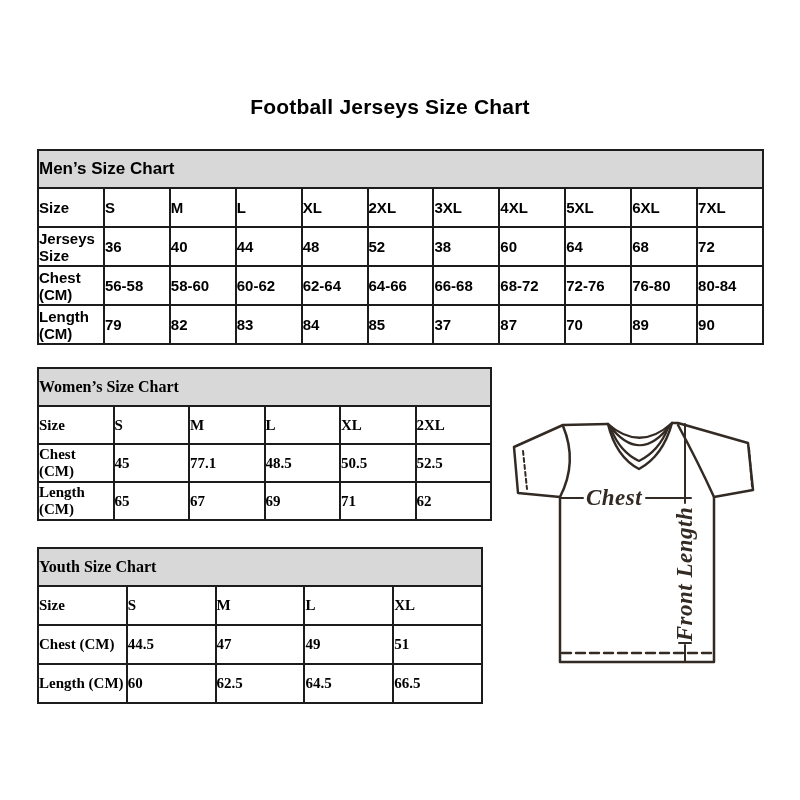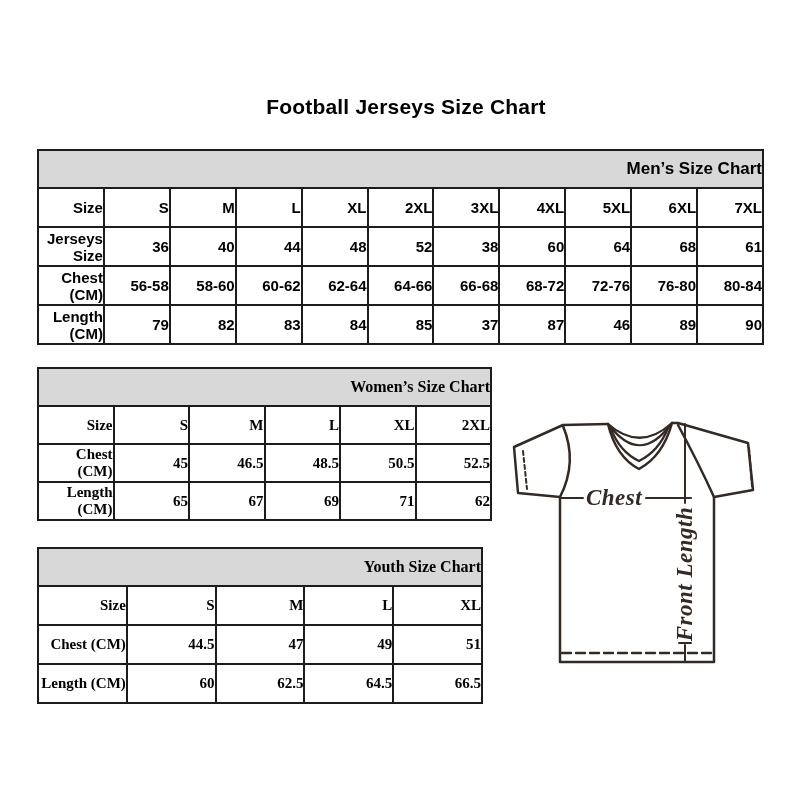--- a/index.html
+++ b/index.html
@@ -16,7 +16,7 @@
     font-family:"Liberation Sans",sans-serif;color:var(--text);
   }
   .title{
-    position:absolute;top:95px;left:16px;width:780px;margin:0;
+    position:absolute;top:95px;left:0;width:780px;margin:0;
     text-align:center;font-size:21px;font-weight:bold;letter-spacing:0.2px;
   }
   table.tbl{

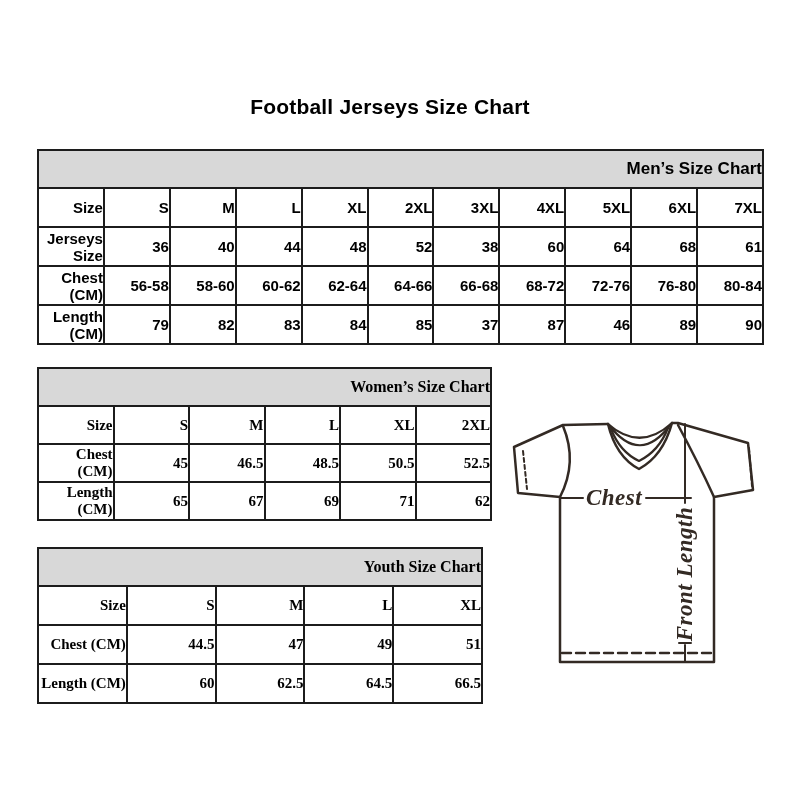--- a/index.html
+++ b/index.html
@@ -21,7 +21,7 @@
   }
   table.tbl{
     position:absolute;border-collapse:collapse;table-layout:fixed;
-    text-align:right;font-weight:bold;font-size:15px;
+    text-align:left;font-weight:bold;font-size:15px;
   }
   .tbl th,.tbl td{
     border:2px solid var(--table_border);

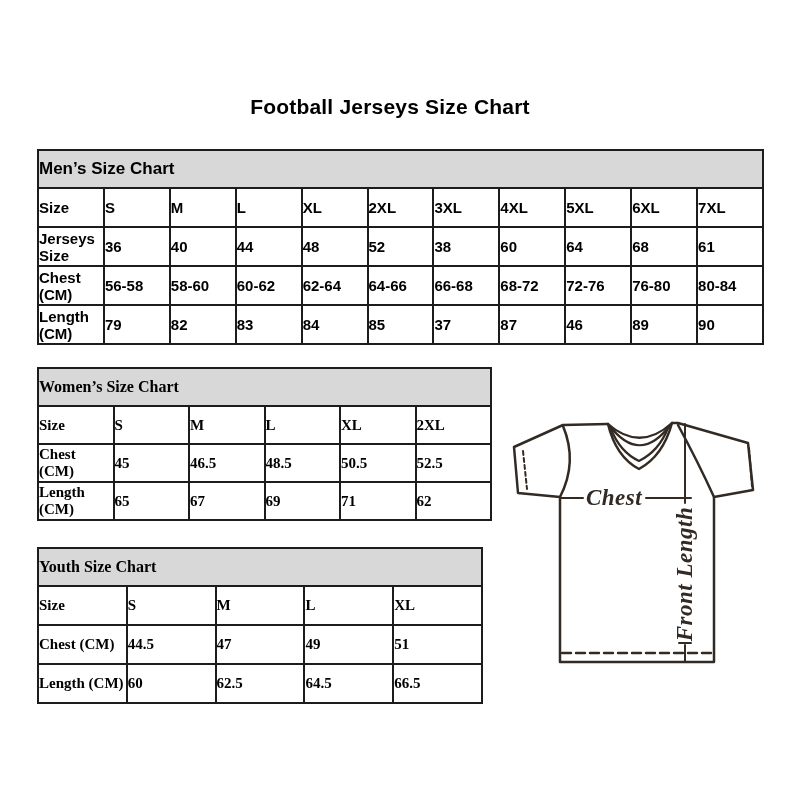--- a/index.html
+++ b/index.html
@@ -83,7 +83,7 @@
           <td>60</td>
           <td>64</td>
           <td>68</td>
-          <td>61</td>
+          <td>72</td>
         </tr>
         <tr>
           <th class="rowlabel">Chest (CM)</th>

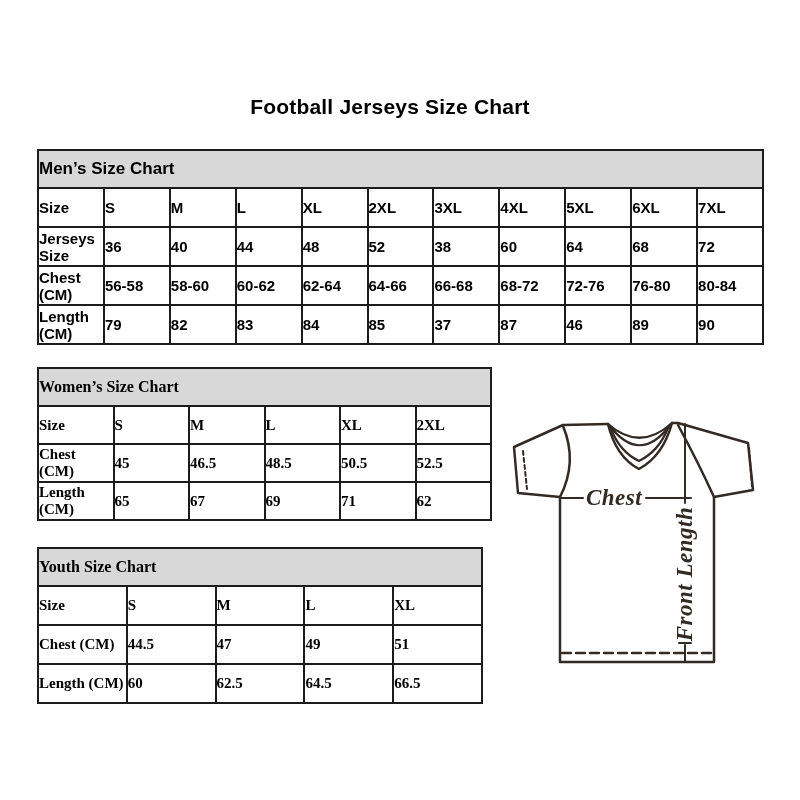--- a/index.html
+++ b/index.html
@@ -107,7 +107,7 @@
           <td>85</td>
           <td>37</td>
           <td>87</td>
-          <td>46</td>
+          <td>70</td>
           <td>89</td>
           <td>90</td>
         </tr>

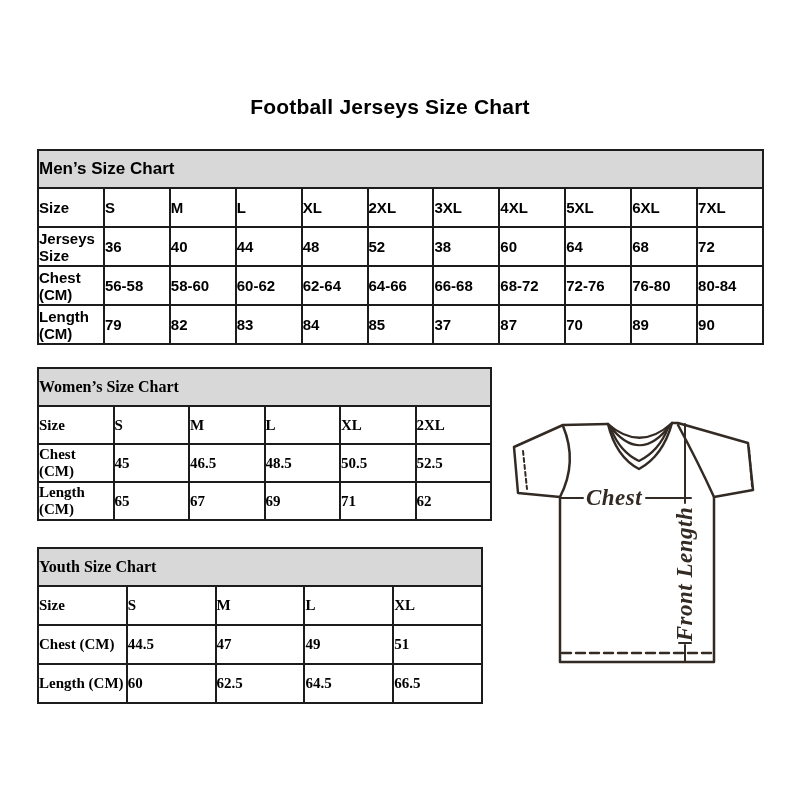--- a/index.html
+++ b/index.html
@@ -132,7 +132,7 @@
         <tr>
           <th class="rowlabel">Chest (CM)</th>
           <td>45</td>
-          <td>46.5</td>
+          <td>77.1</td>
           <td>48.5</td>
           <td>50.5</td>
           <td>52.5</td>

